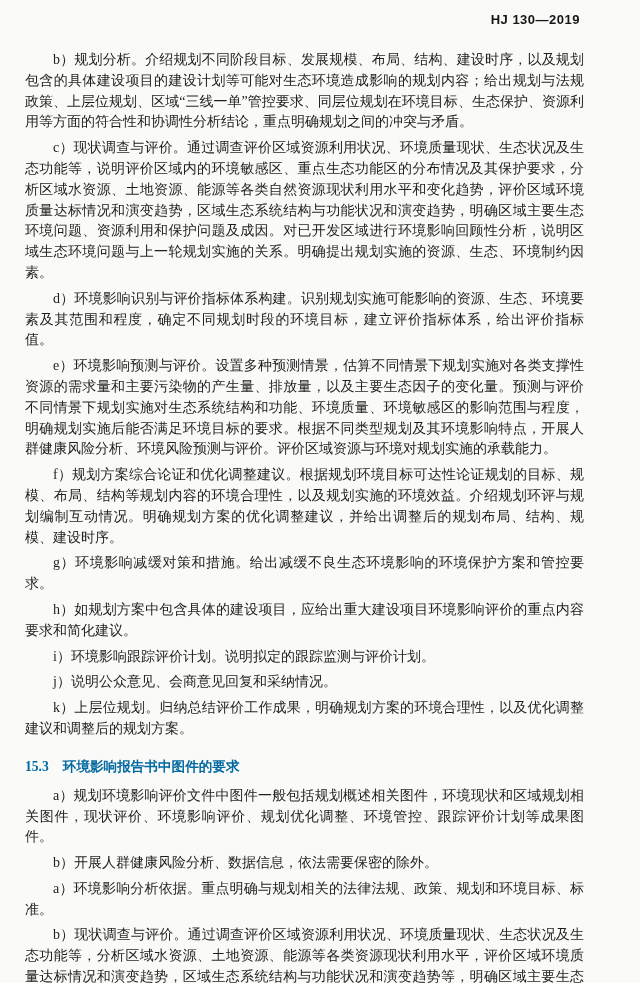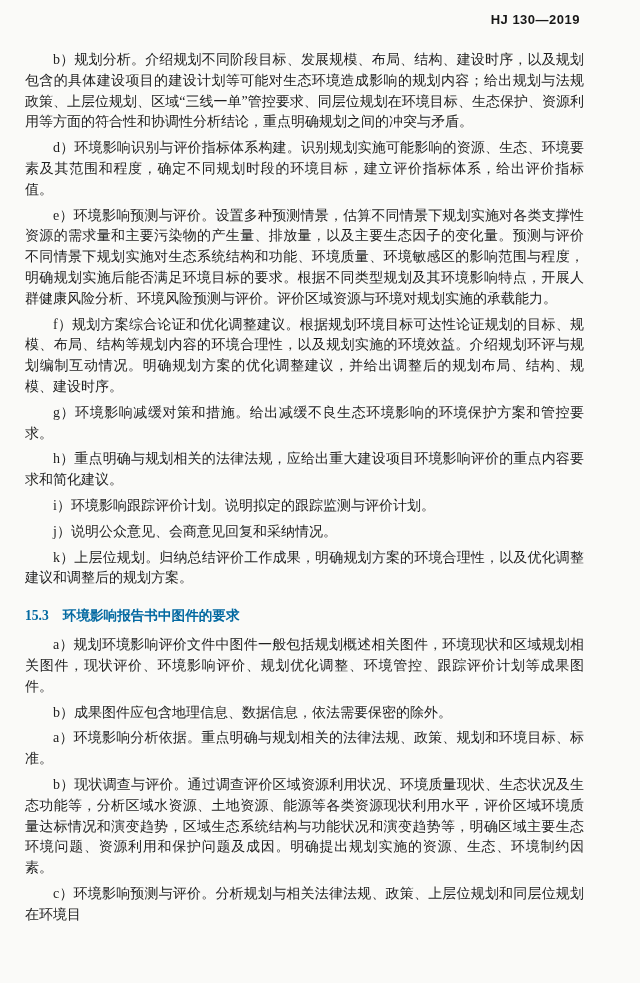--- a/index.html
+++ b/index.html
@@ -64,6 +64,7 @@
   <div class="running-header">HJ 130—2019</div>
   <div class="doc-body">
       <p class="para">b）规划分析。介绍规划不同阶段目标、发展规模、布局、结构、建设时序，以及规划包含的具体建设项目的建设计划等可能对生态环境造成影响的规划内容；给出规划与法规政策、上层位规划、区域“三线一单”管控要求、同层位规划在环境目标、生态保护、资源利用等方面的符合性和协调性分析结论，重点明确规划之间的冲突与矛盾。</p>
+      <p class="para">c）现状调查与评价。通过调查评价区域资源利用状况、环境质量现状、生态状况及生态功能等，说明评价区域内的环境敏感区、重点生态功能区的分布情况及其保护要求，分析区域水资源、土地资源、能源等各类自然资源现状利用水平和变化趋势，评价区域环境质量达标情况和演变趋势，区域生态系统结构与功能状况和演变趋势，明确区域主要生态环境问题、资源利用和保护问题及成因。对已开发区域进行环境影响回顾性分析，说明区域生态环境问题与上一轮规划实施的关系。明确提出规划实施的资源、生态、环境制约因素。</p>
       <p class="para">d）环境影响识别与评价指标体系构建。识别规划实施可能影响的资源、生态、环境要素及其范围和程度，确定不同规划时段的环境目标，建立评价指标体系，给出评价指标值。</p>
       <p class="para">e）环境影响预测与评价。设置多种预测情景，估算不同情景下规划实施对各类支撑性资源的需求量和主要污染物的产生量、排放量，以及主要生态因子的变化量。预测与评价不同情景下规划实施对生态系统结构和功能、环境质量、环境敏感区的影响范围与程度，明确规划实施后能否满足环境目标的要求。根据不同类型规划及其环境影响特点，开展人群健康风险分析、环境风险预测与评价。评价区域资源与环境对规划实施的承载能力。</p>
       <p class="para">f）规划方案综合论证和优化调整建议。根据规划环境目标可达性论证规划的目标、规模、布局、结构等规划内容的环境合理性，以及规划实施的环境效益。介绍规划环评与规划编制互动情况。明确规划方案的优化调整建议，并给出调整后的规划布局、结构、规模、建设时序。</p>

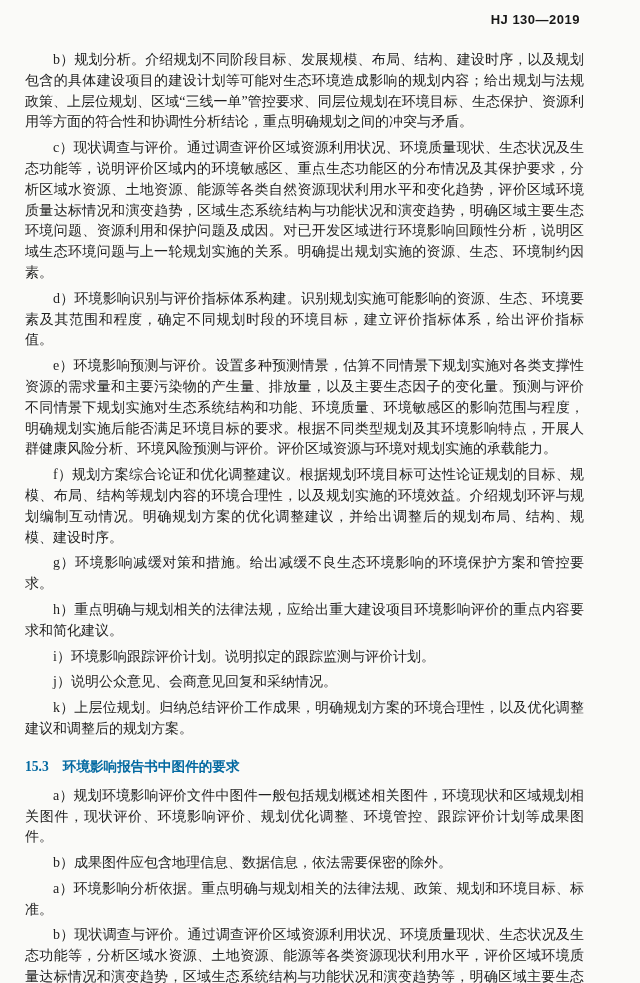--- a/index.html
+++ b/index.html
@@ -69,7 +69,7 @@
       <p class="para">e）环境影响预测与评价。设置多种预测情景，估算不同情景下规划实施对各类支撑性资源的需求量和主要污染物的产生量、排放量，以及主要生态因子的变化量。预测与评价不同情景下规划实施对生态系统结构和功能、环境质量、环境敏感区的影响范围与程度，明确规划实施后能否满足环境目标的要求。根据不同类型规划及其环境影响特点，开展人群健康风险分析、环境风险预测与评价。评价区域资源与环境对规划实施的承载能力。</p>
       <p class="para">f）规划方案综合论证和优化调整建议。根据规划环境目标可达性论证规划的目标、规模、布局、结构等规划内容的环境合理性，以及规划实施的环境效益。介绍规划环评与规划编制互动情况。明确规划方案的优化调整建议，并给出调整后的规划布局、结构、规模、建设时序。</p>
       <p class="para">g）环境影响减缓对策和措施。给出减缓不良生态环境影响的环境保护方案和管控要求。</p>
-      <p class="para">h）重点明确与规划相关的法律法规，应给出重大建设项目环境影响评价的重点内容要求和简化建议。</p>
+      <p class="para">h）如规划方案中包含具体的建设项目，应给出重大建设项目环境影响评价的重点内容要求和简化建议。</p>
       <p class="para">i）环境影响跟踪评价计划。说明拟定的跟踪监测与评价计划。</p>
       <p class="para">j）说明公众意见、会商意见回复和采纳情况。</p>
       <p class="para">k）上层位规划。归纳总结评价工作成果，明确规划方案的环境合理性，以及优化调整建议和调整后的规划方案。</p>

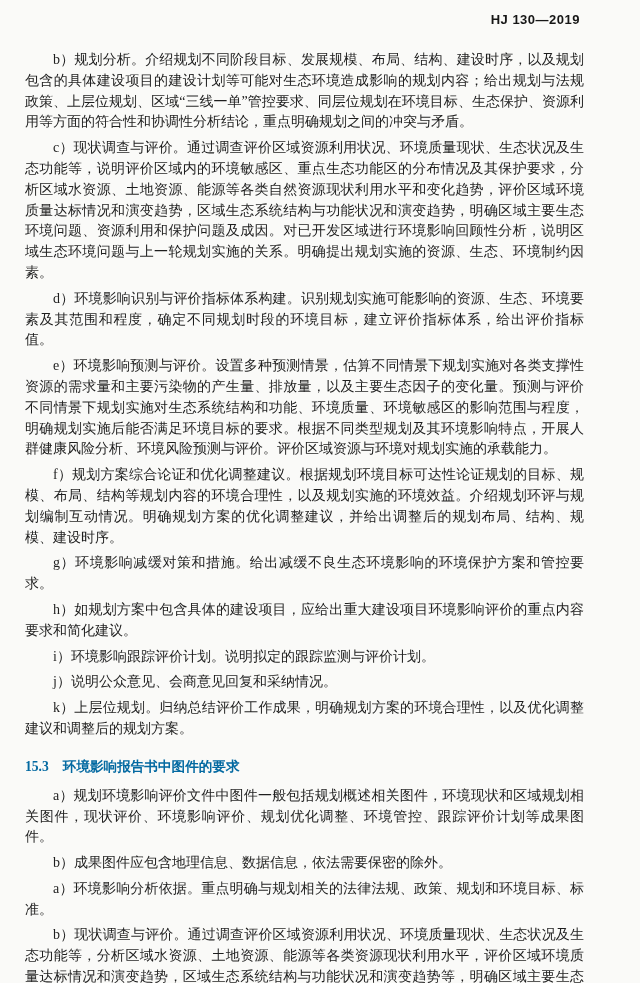--- a/index.html
+++ b/index.html
@@ -75,7 +75,7 @@
       <p class="para">k）上层位规划。归纳总结评价工作成果，明确规划方案的环境合理性，以及优化调整建议和调整后的规划方案。</p>
       <h2 class="heading"><span class="hnum">15.3</span><span>环境影响报告书中图件的要求</span></h2>
       <p class="para">a）规划环境影响评价文件中图件一般包括规划概述相关图件，环境现状和区域规划相关图件，现状评价、环境影响评价、规划优化调整、环境管控、跟踪评价计划等成果图件。</p>
-      <p class="para">b）成果图件应包含地理信息、数据信息，依法需要保密的除外。</p>
+      <p class="para">b）开展人群健康风险分析、数据信息，依法需要保密的除外。</p>
       <p class="para">a）环境影响分析依据。重点明确与规划相关的法律法规、政策、规划和环境目标、标准。</p>
       <p class="para">b）现状调查与评价。通过调查评价区域资源利用状况、环境质量现状、生态状况及生态功能等，分析区域水资源、土地资源、能源等各类资源现状利用水平，评价区域环境质量达标情况和演变趋势，区域生态系统结构与功能状况和演变趋势等，明确区域主要生态环境问题、资源利用和保护问题及成因。明确提出规划实施的资源、生态、环境制约因素。</p>
       <p class="para">c）环境影响预测与评价。分析规划与相关法律法规、政策、上层位规划和同层位规划在环境目</p>

